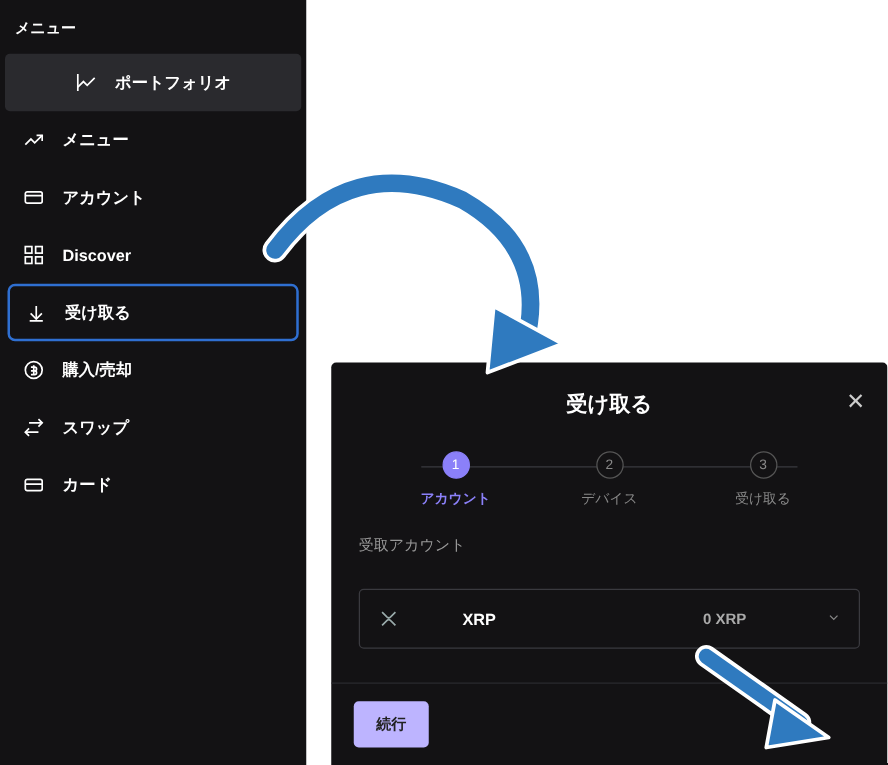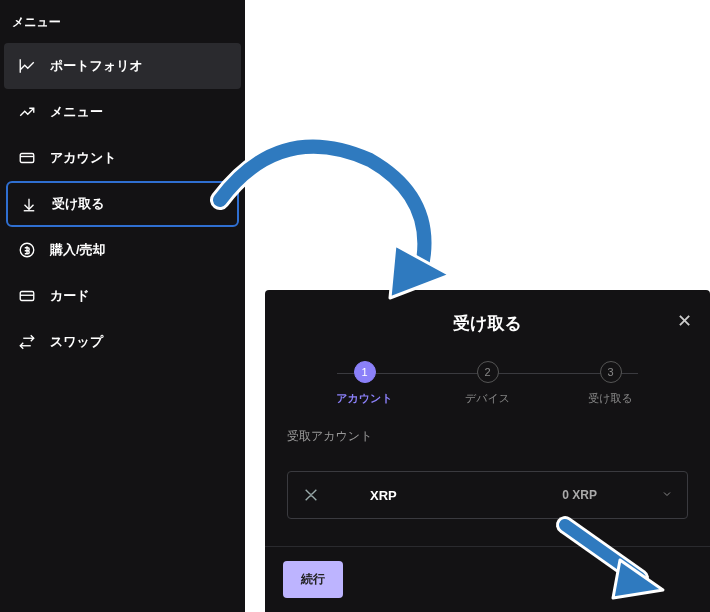--- a/index.html
+++ b/index.html
@@ -32,6 +32,7 @@
   border-radius: 4px;
   margin: 0 4px;
   padding: 14px 14px;
+  justify-content: center;
 }
 .sidebar-item.selected {
   border: 2px solid #2f6fd1;

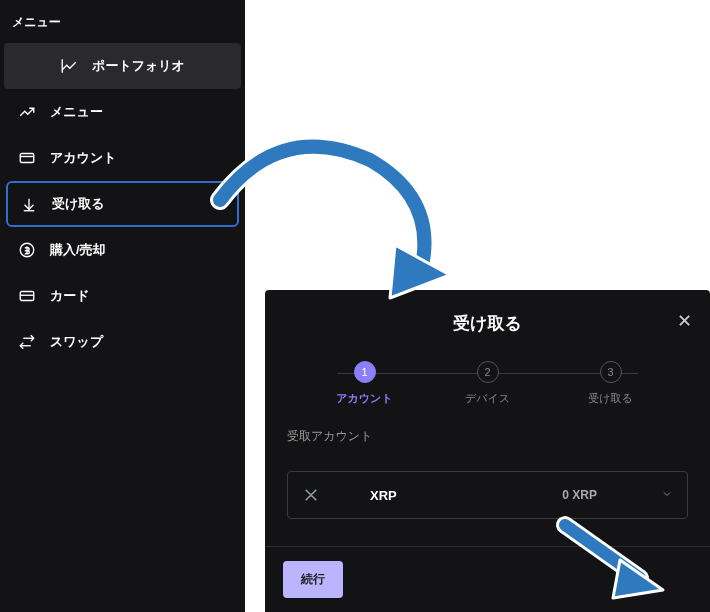--- a/index.html
+++ b/index.html
@@ -175,6 +175,17 @@
     <span>アカウント</span>
   </div>
 
+  <div class="sidebar-item">
+    <span class="sidebar-icon">
+      <svg viewBox="0 0 24 24" width="18" height="18">
+          <rect x="3" y="3" width="7" height="7"></rect>
+          <rect x="14" y="3" width="7" height="7"></rect>
+          <rect x="3" y="14" width="7" height="7"></rect>
+          <rect x="14" y="14" width="7" height="7"></rect>
+        </svg>
+    </span>
+    <span>Discover</span>
+  </div>
 
 
   <div class="sidebar-item selected">

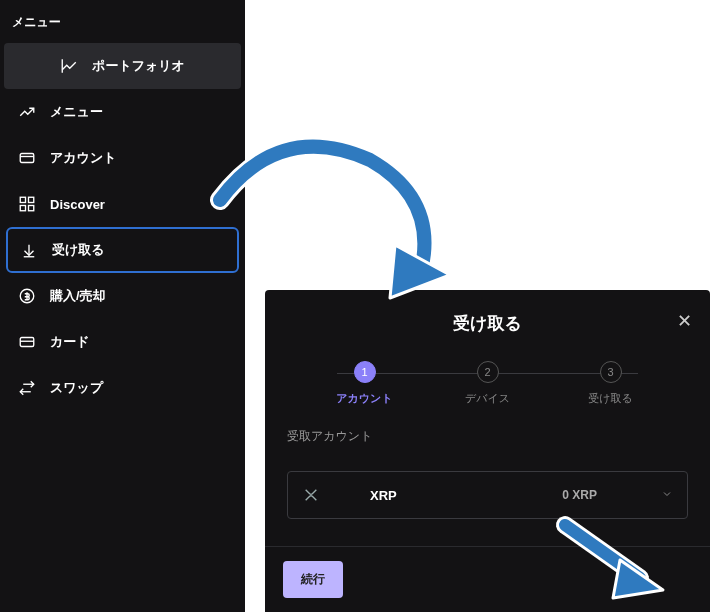--- a/index.html
+++ b/index.html
@@ -212,16 +212,6 @@
   <div class="sidebar-item">
     <span class="sidebar-icon">
       <svg viewBox="0 0 24 24" width="18" height="18">
-          <rect x="3" y="6" width="18" height="12" rx="2"></rect>
-          <path d="M3 11h18"></path>
-        </svg>
-    </span>
-    <span>カード</span>
-  </div>
-
-  <div class="sidebar-item">
-    <span class="sidebar-icon">
-      <svg viewBox="0 0 24 24" width="18" height="18">
           <polyline points="17 3 21 7 17 11"></polyline>
           <path d="M21 7H7"></path>
           <polyline points="7 21 3 17 7 13"></polyline>
@@ -229,6 +219,16 @@
         </svg>
     </span>
     <span>スワップ</span>
+  </div>
+
+  <div class="sidebar-item">
+    <span class="sidebar-icon">
+      <svg viewBox="0 0 24 24" width="18" height="18">
+          <rect x="3" y="6" width="18" height="12" rx="2"></rect>
+          <path d="M3 11h18"></path>
+        </svg>
+    </span>
+    <span>カード</span>
   </div>
 
 </div>

